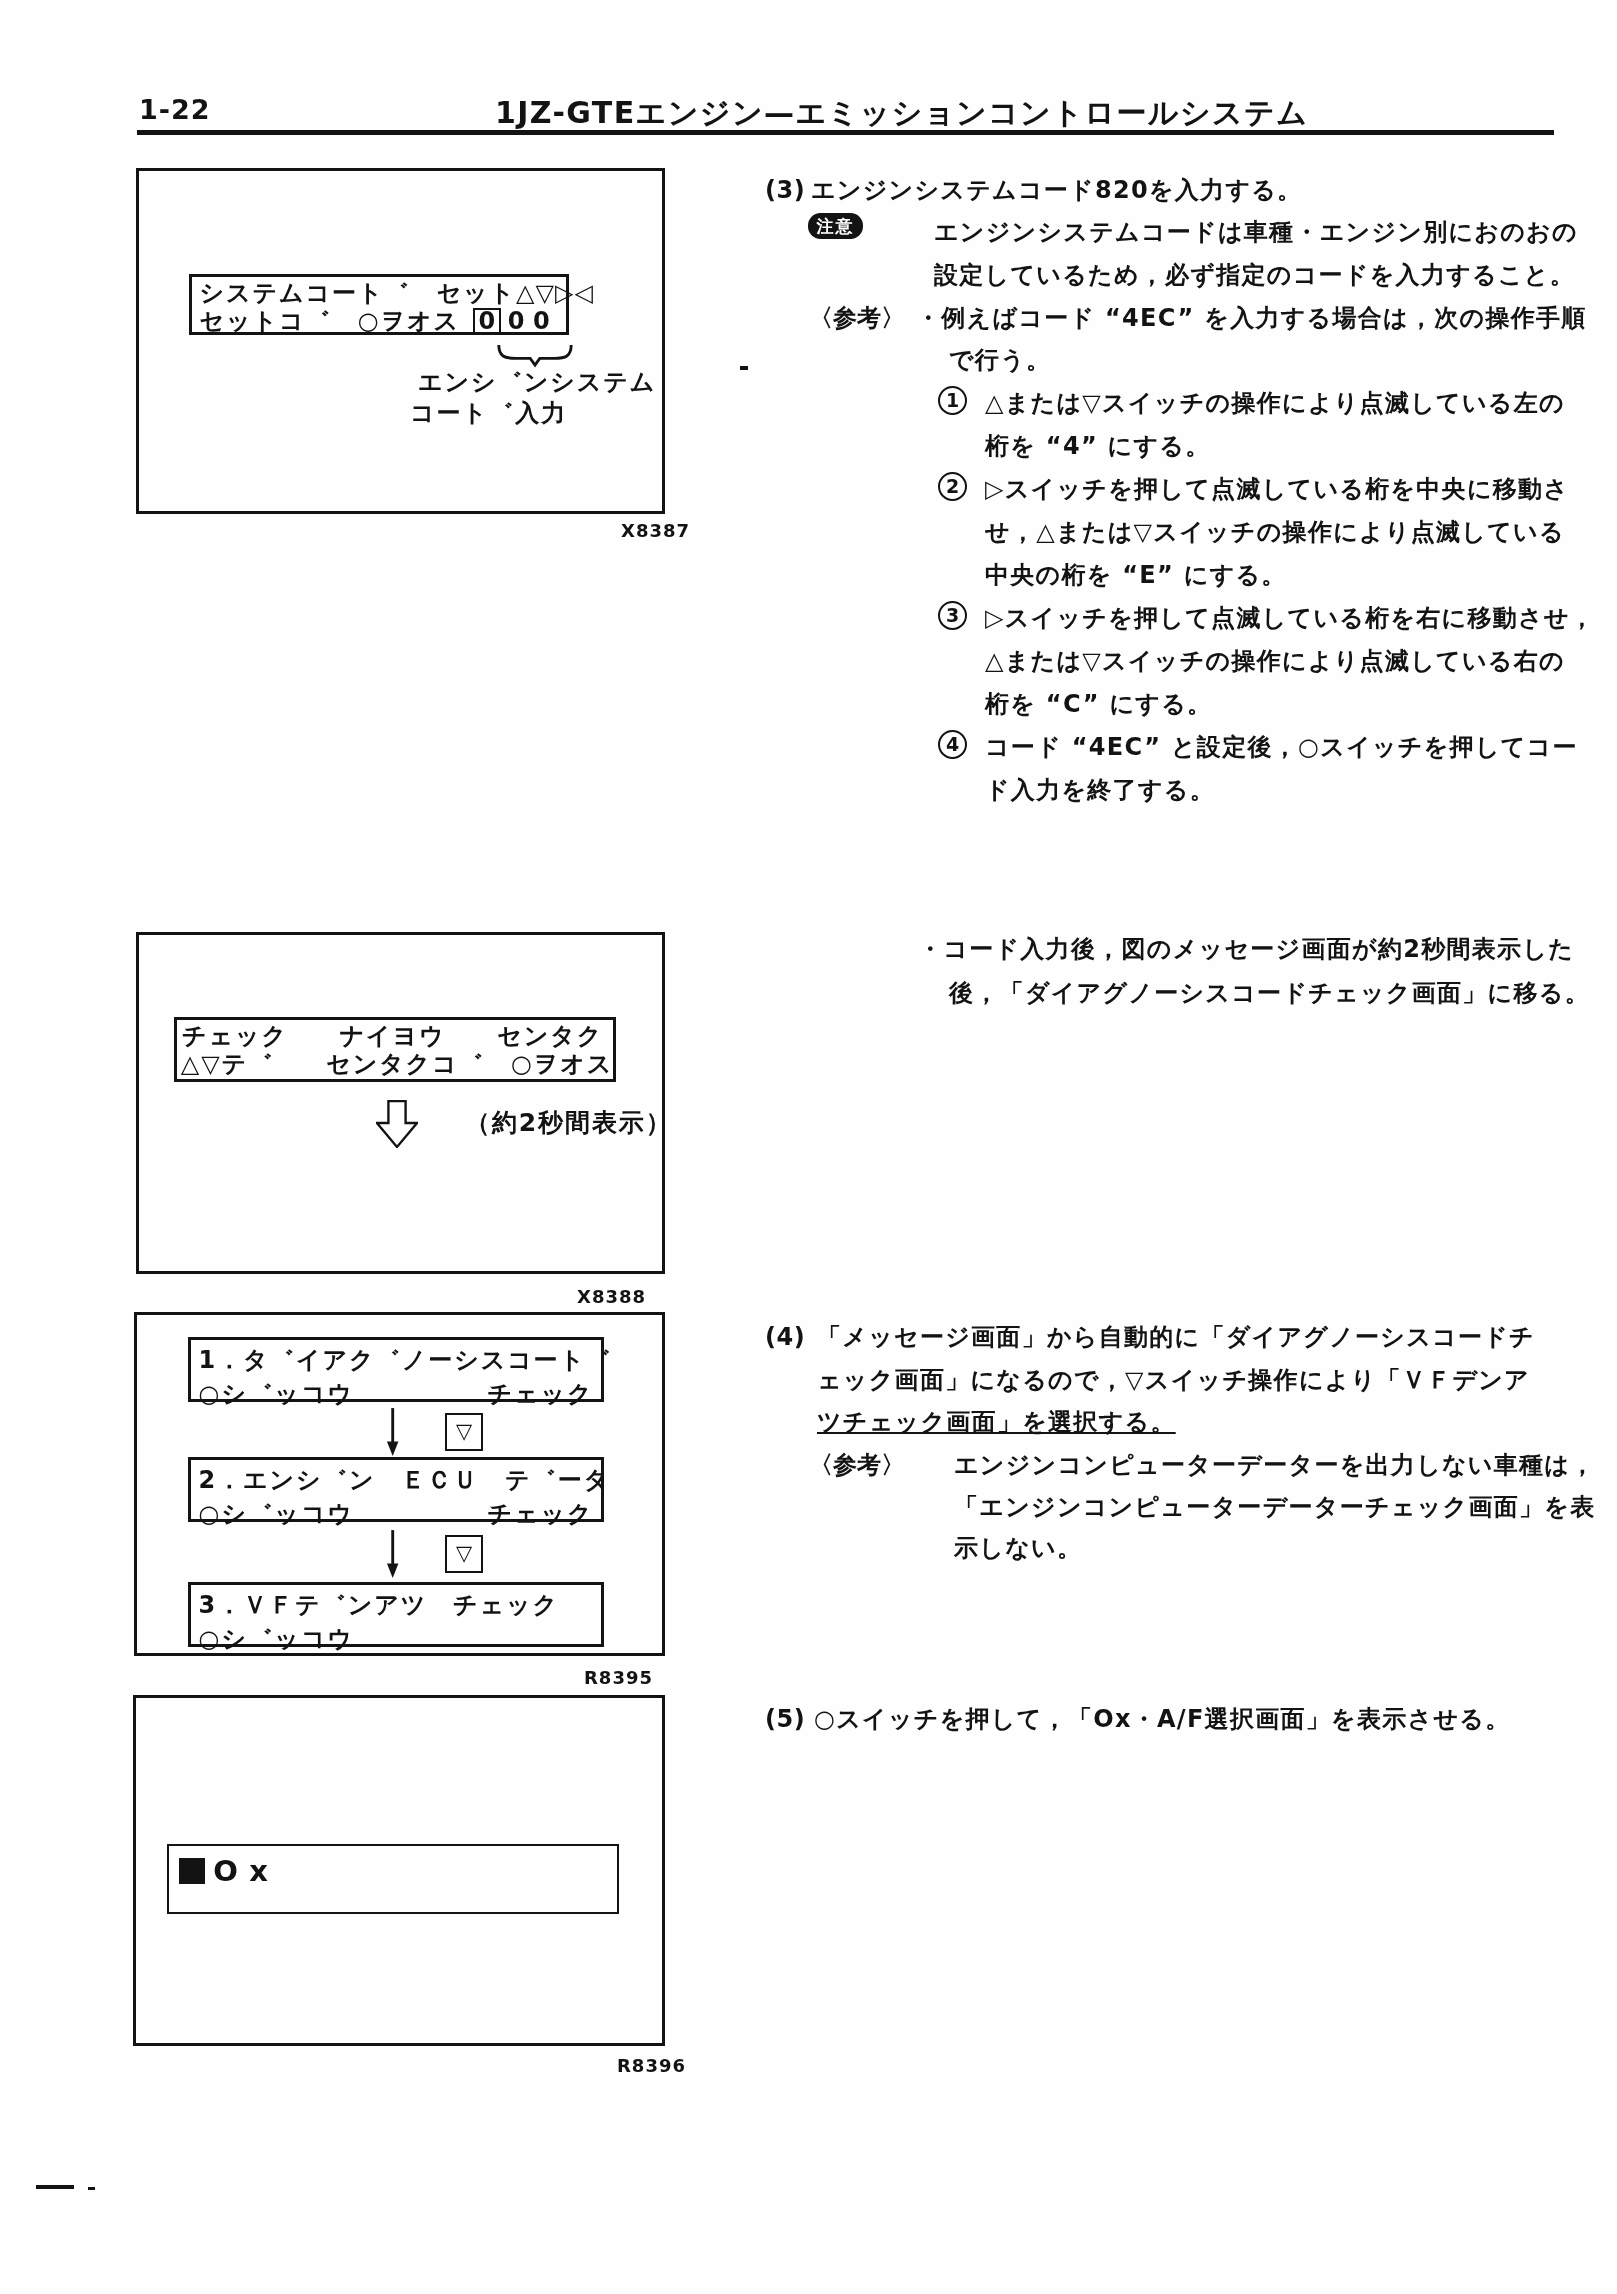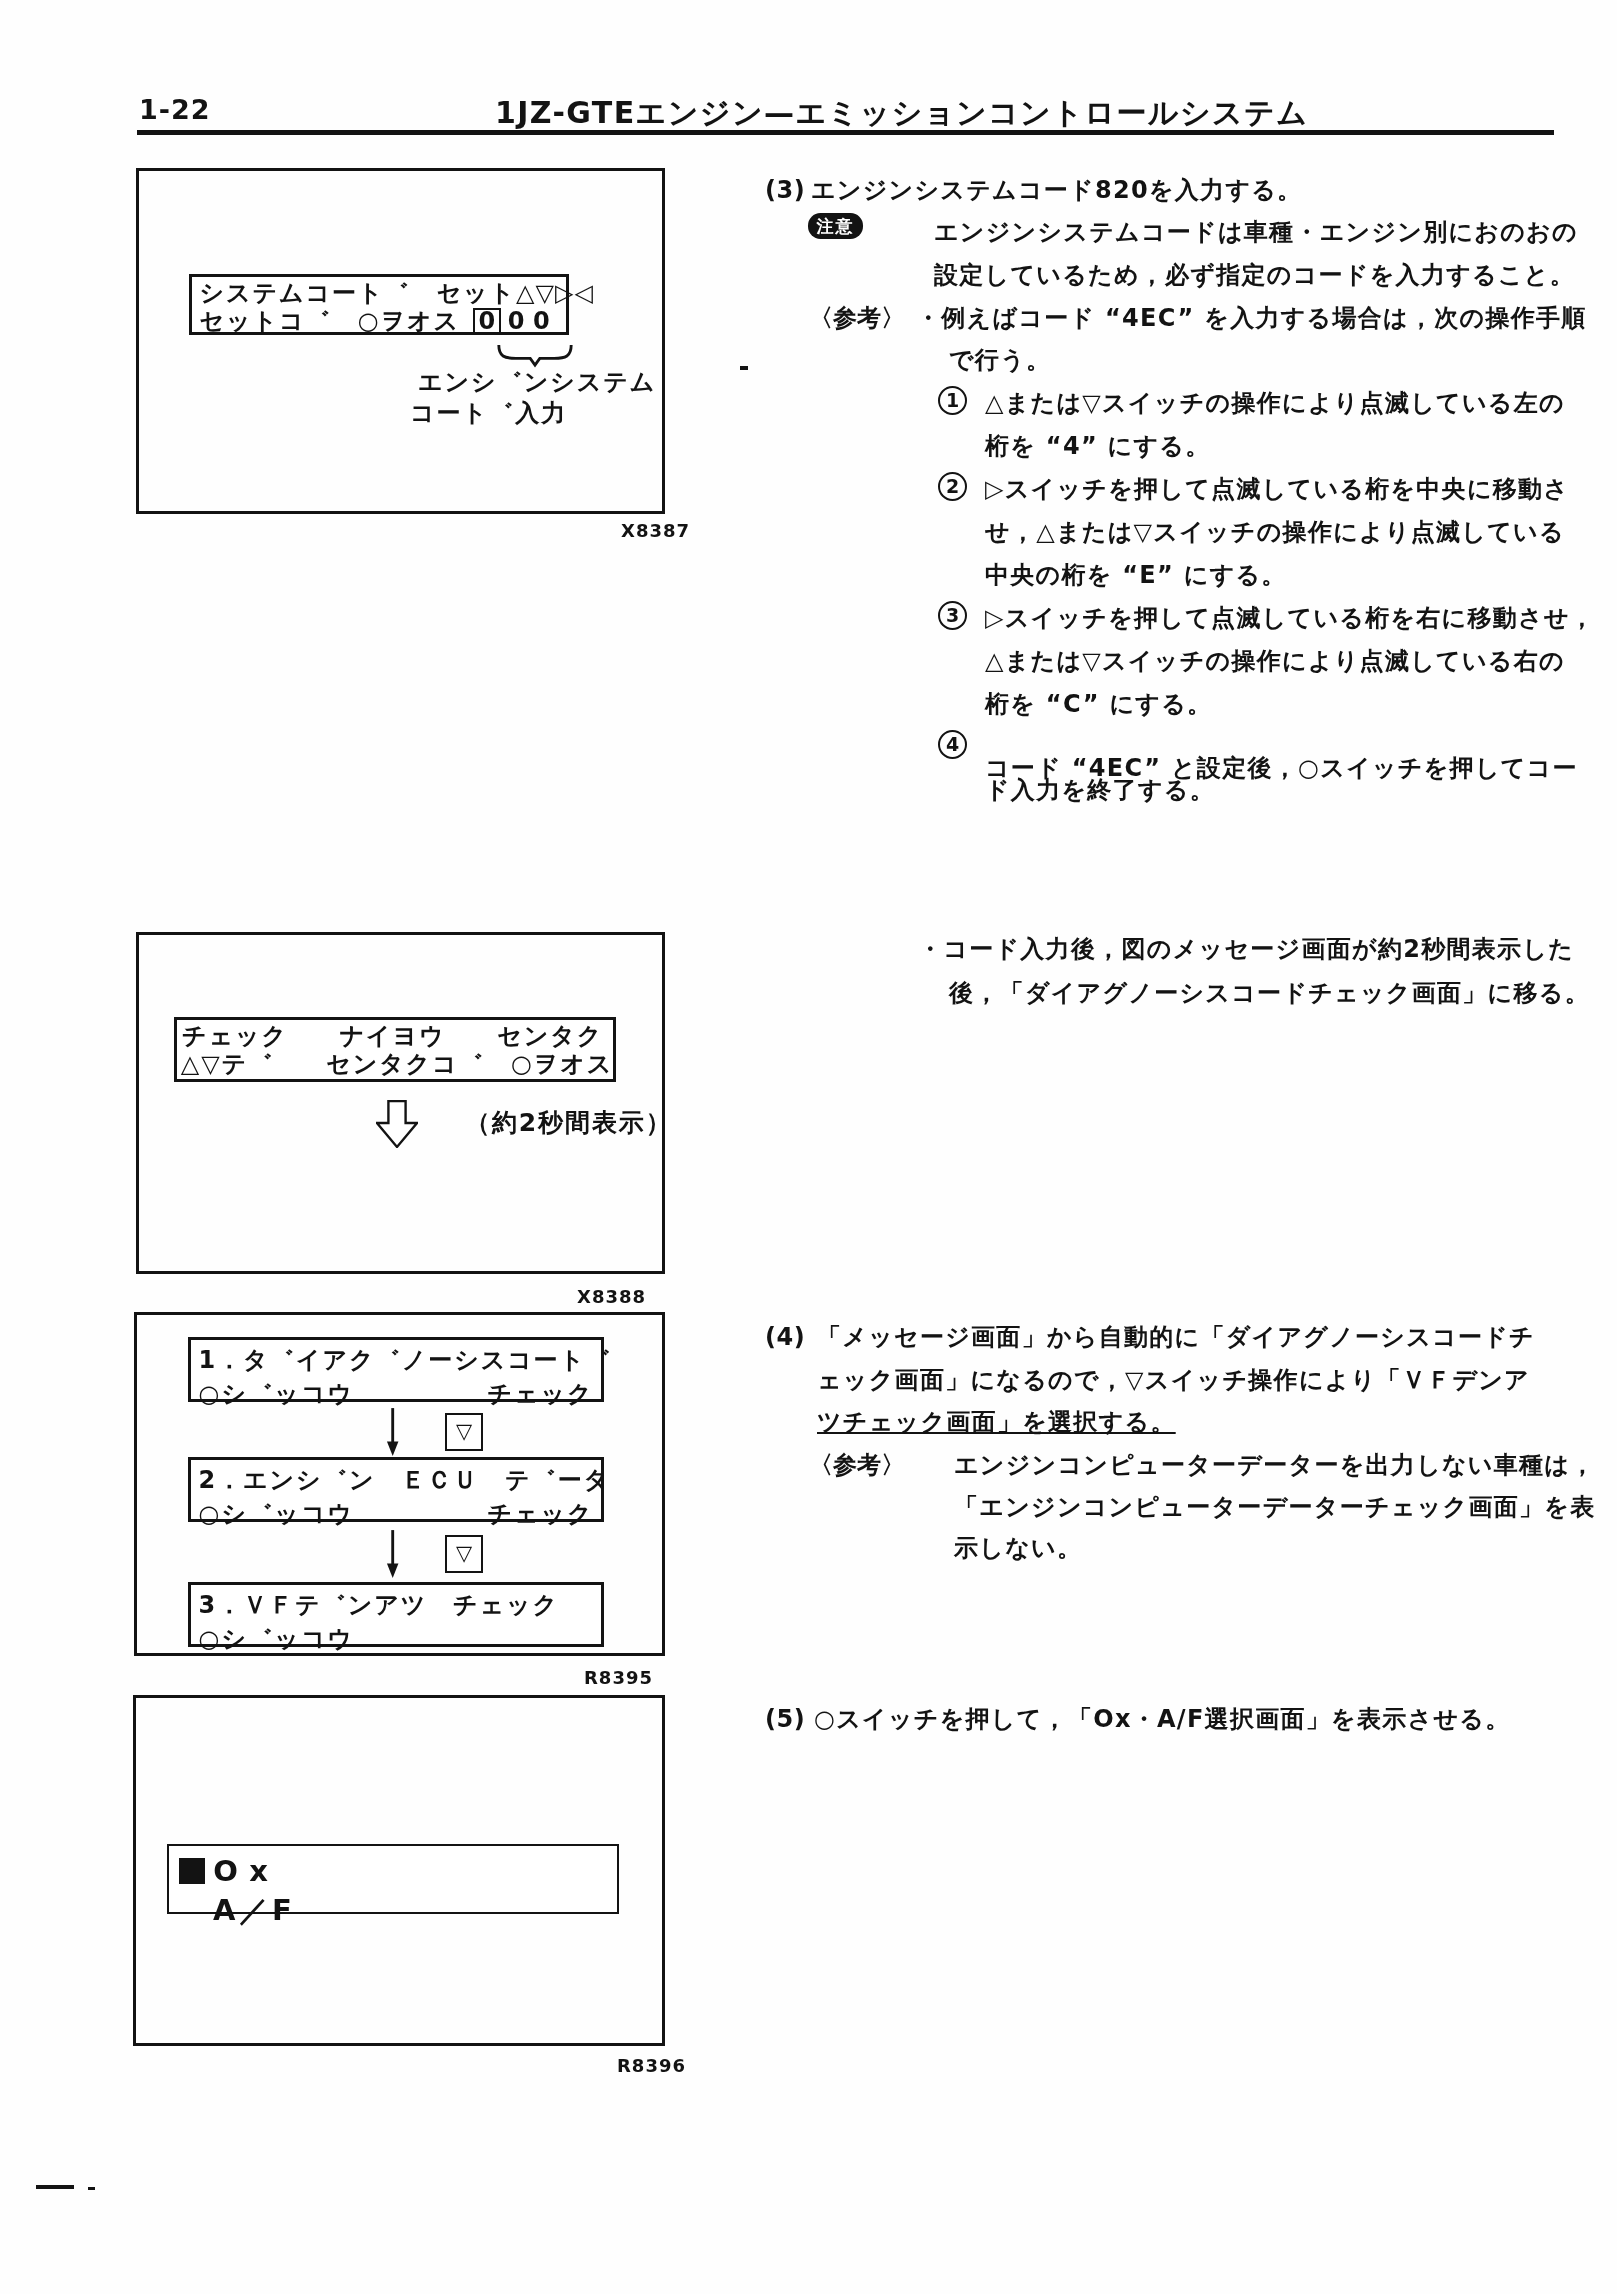--- a/index.html
+++ b/index.html
@@ -153,7 +153,7 @@
   <div class="t" style="left:985px;top:690px;">桁を “C” にする。</div>
 
   <div class="cnum" style="left:938px;top:730px;">4</div>
-  <div class="t" style="left:985px;top:733px;margin-top:21px;">コード “4EC” と設定後，○スイッチを押してコー</div>
+  <div class="t" style="left:985px;top:733px;">コード “4EC” と設定後，○スイッチを押してコー</div>
   <div class="t" style="left:985px;top:776px;">ド入力を終了する。</div>
 
   <div class="t" style="left:918px;top:935px;">・コード入力後，図のメッセージ画面が約2秒間表示した</div>

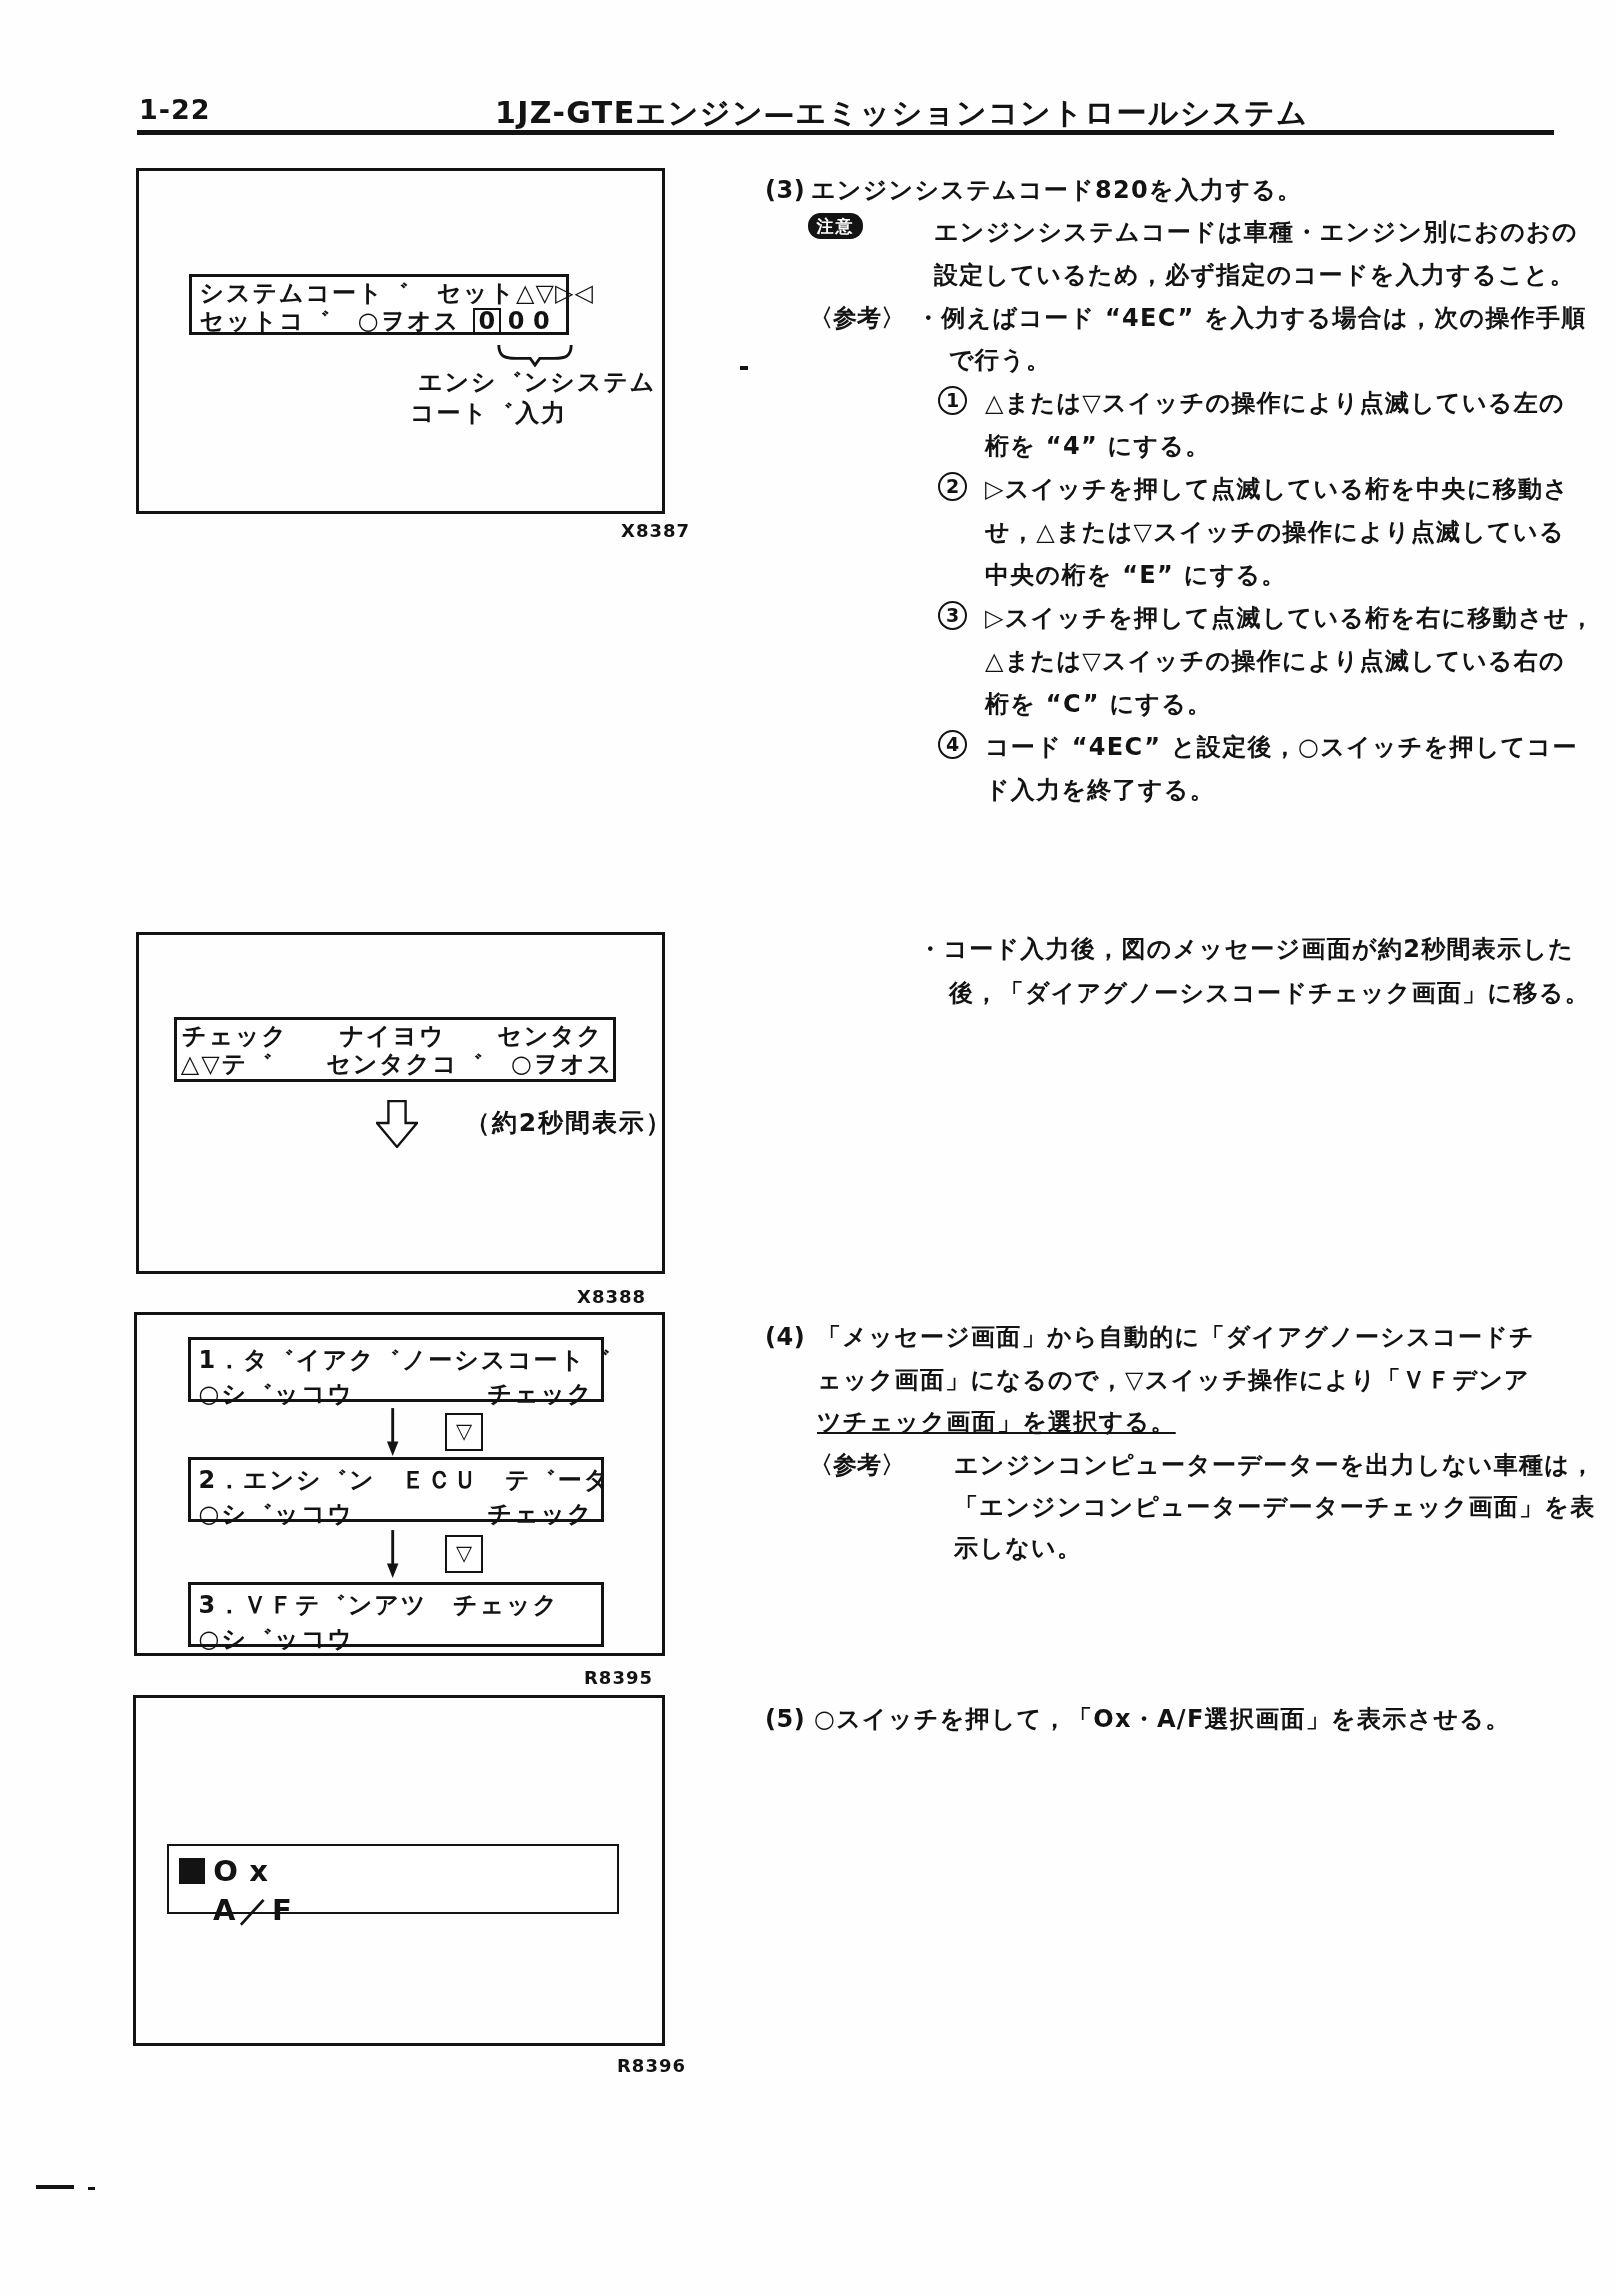--- a/index.html
+++ b/index.html
@@ -122,7 +122,6 @@
         <span class="cursor-sq"></span>
         <span>Ox</span>
       </div>
-      <div class="lcd4-l2">A／F</div>
     </div>
   </div>
   <div class="figcode" style="left:617px;top:2055px;">R8396</div>

